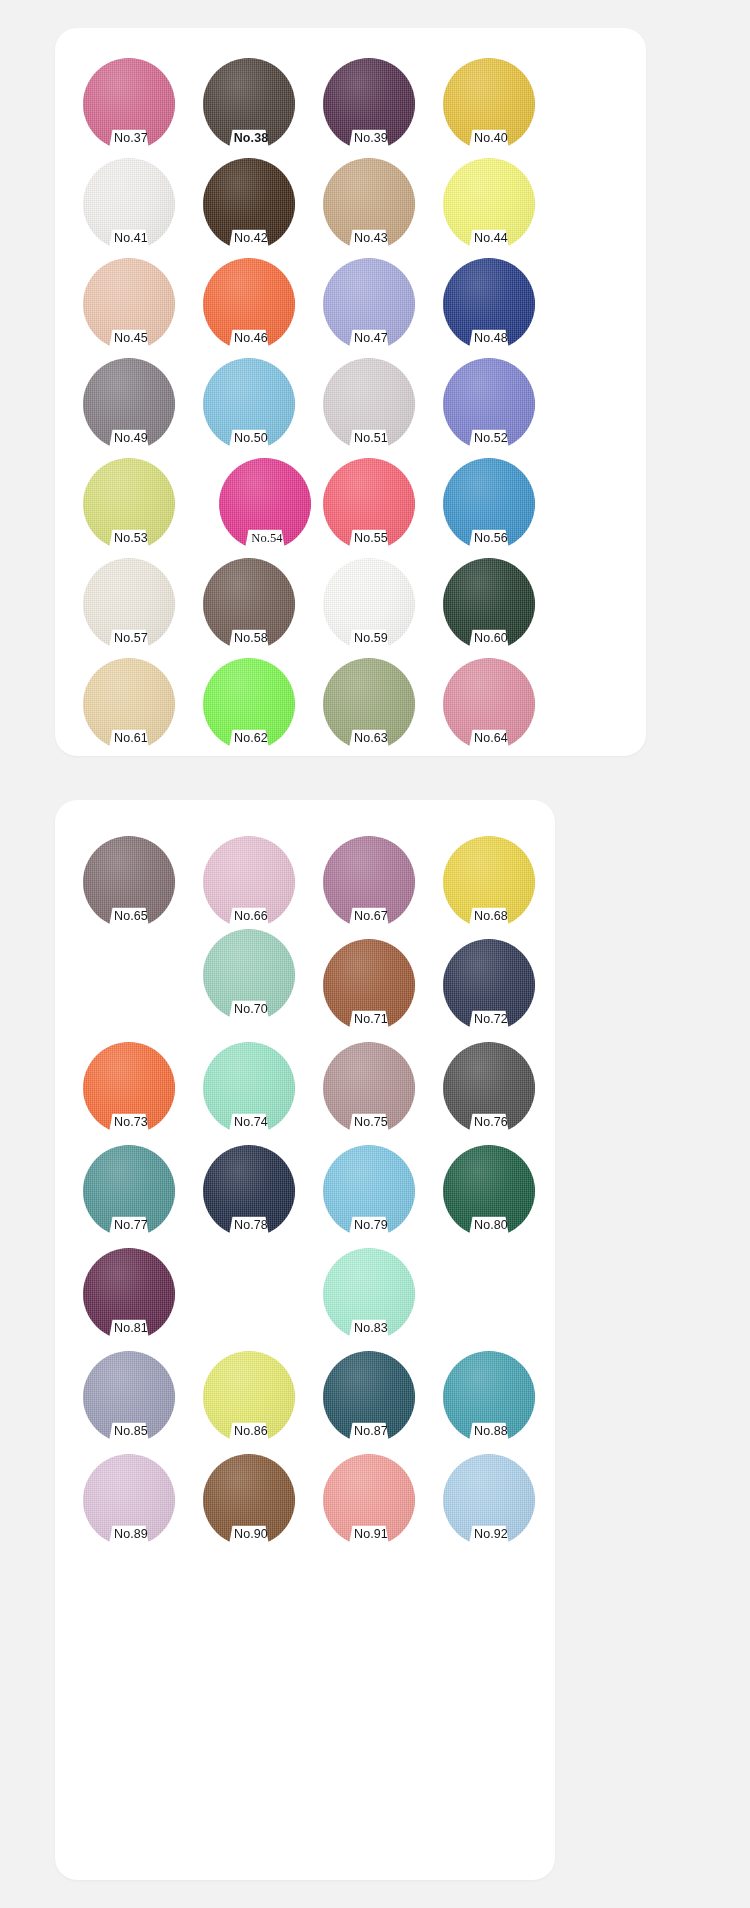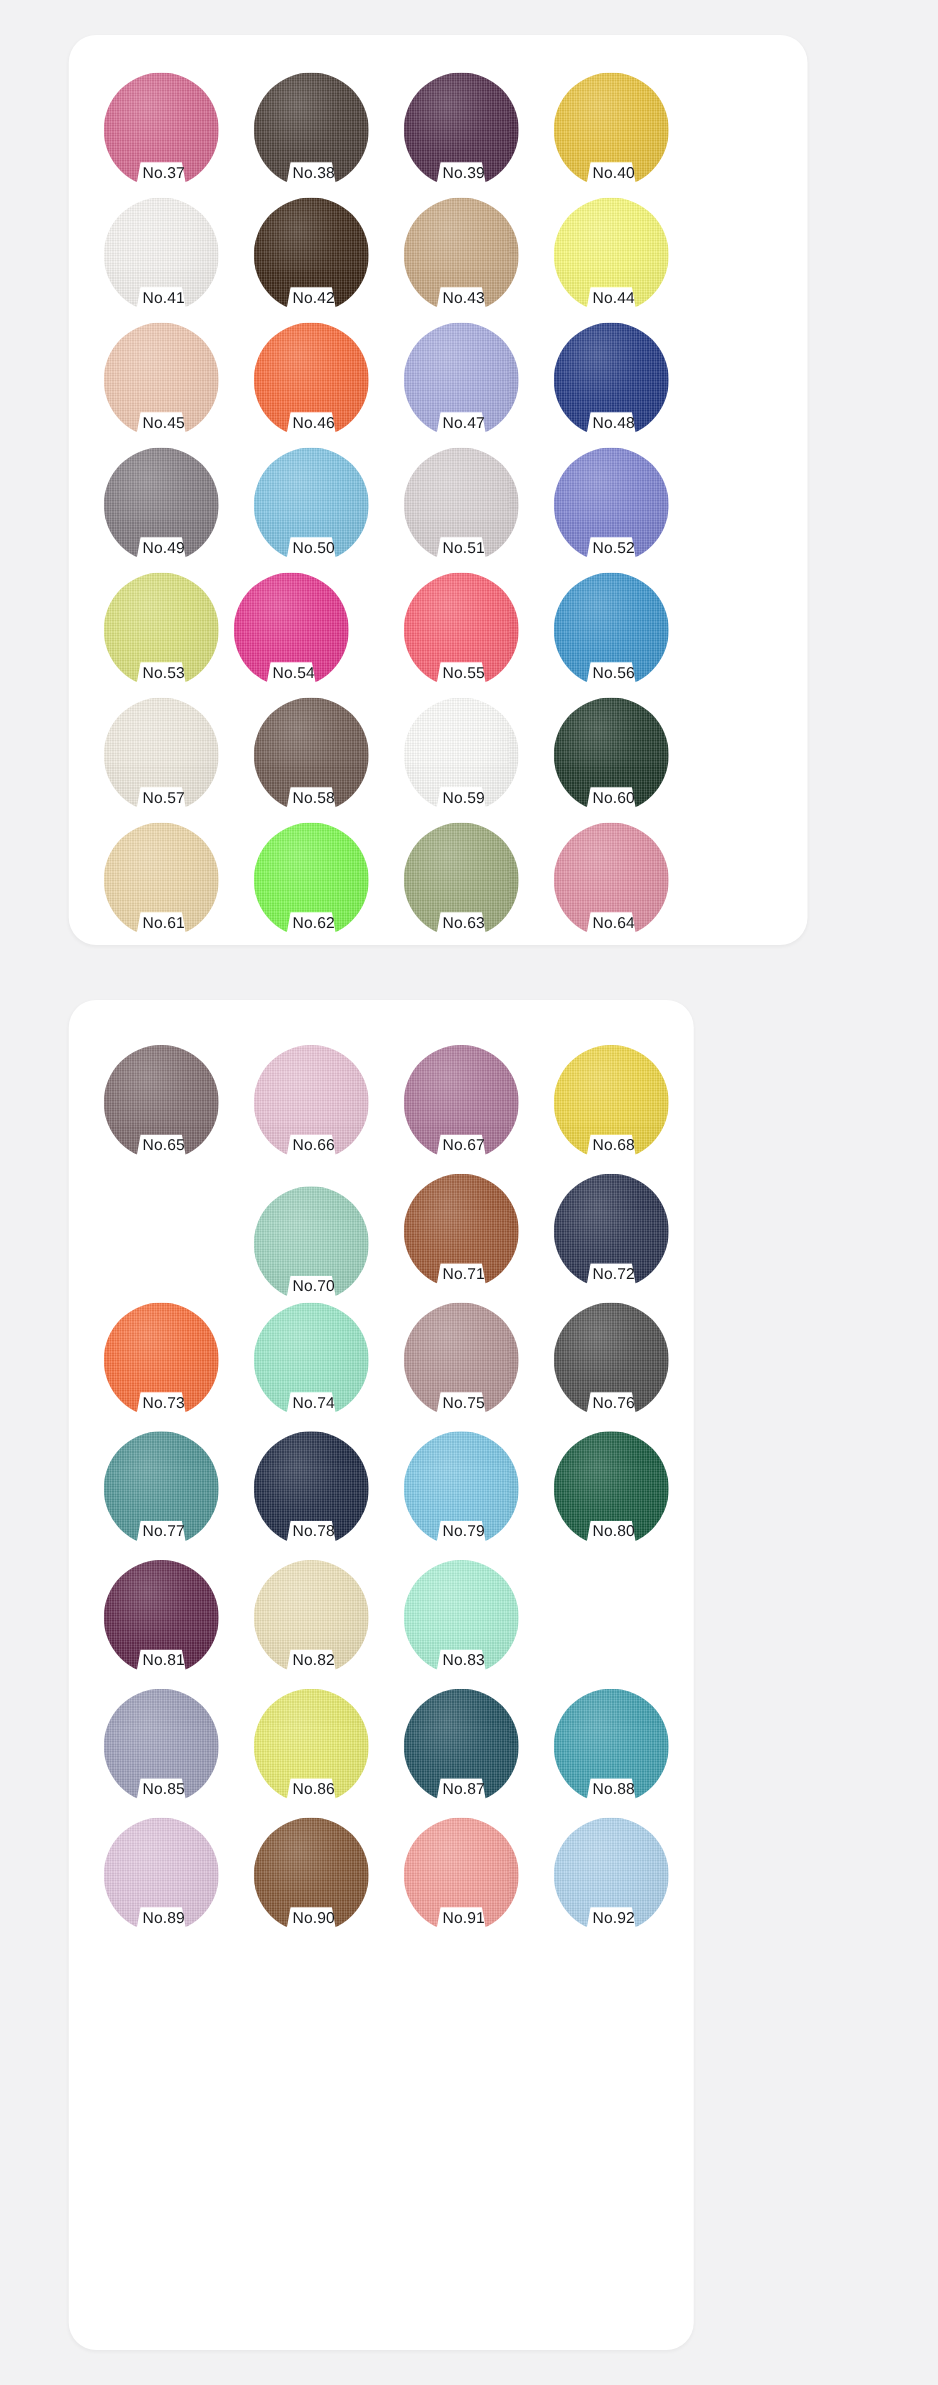--- a/index.html
+++ b/index.html
@@ -113,7 +113,7 @@
           <div class="disc" style="background: rgb(212, 100, 141);"></div>
           <div class="swatch-label">No.37</div>
         </div>
-        <div class="swatch" style="left: 148px; top: 30px;">
+        <div class="swatch" style="left: 148px; top: 30px; font-weight: bold;">
           <div class="disc" style="background: rgb(70, 58, 51);"></div>
           <div class="swatch-label">No.38</div>
         </div>

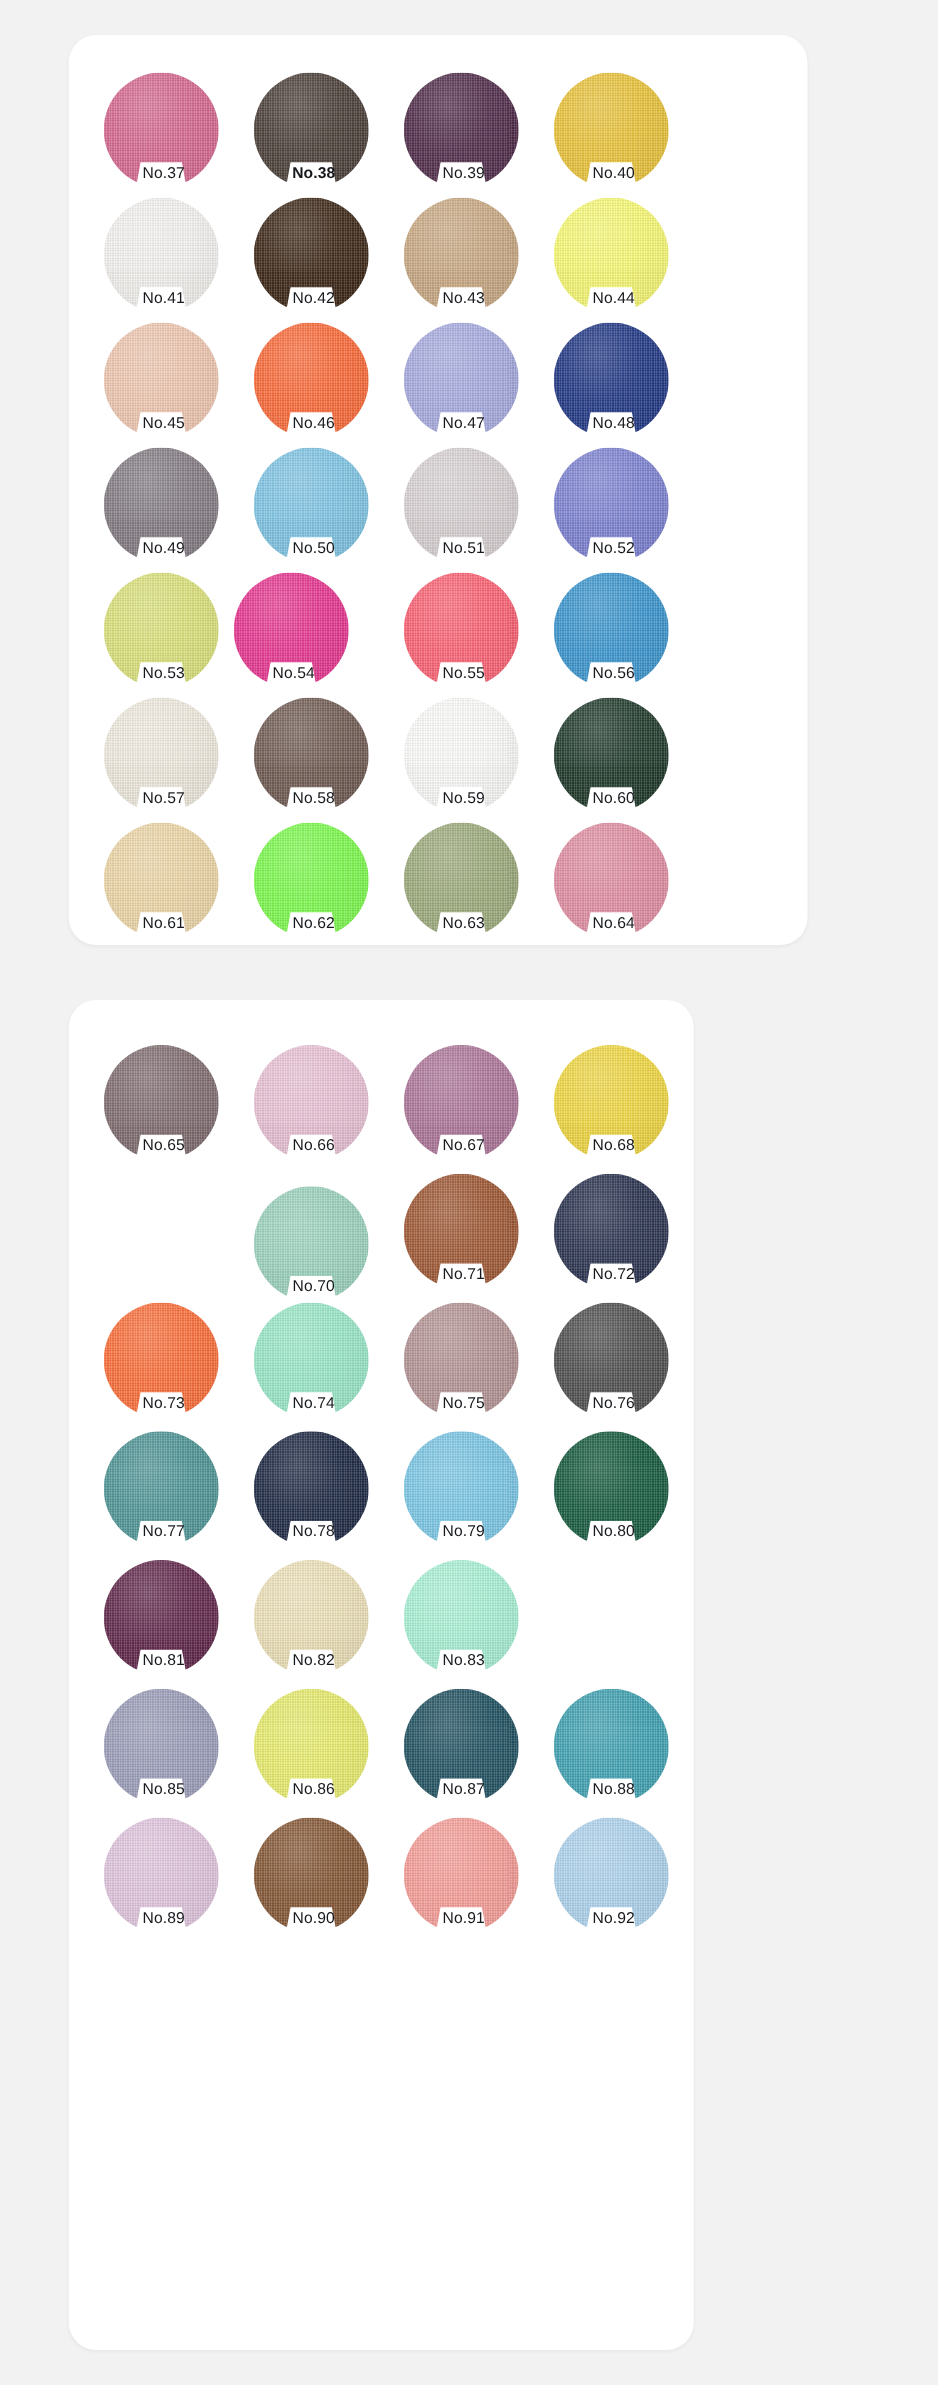--- a/index.html
+++ b/index.html
@@ -177,7 +177,7 @@
           <div class="disc" style="background: rgb(217, 224, 119);"></div>
           <div class="swatch-label">No.53</div>
         </div>
-        <div class="swatch" style="left: 132px; top: 430px;">
+        <div class="swatch" style="left: 164px; top: 430px; font-family: Liberation Serif, serif;">
           <div class="disc" style="background: rgb(229, 49, 141);"></div>
           <div class="swatch-label">No.54</div>
         </div>

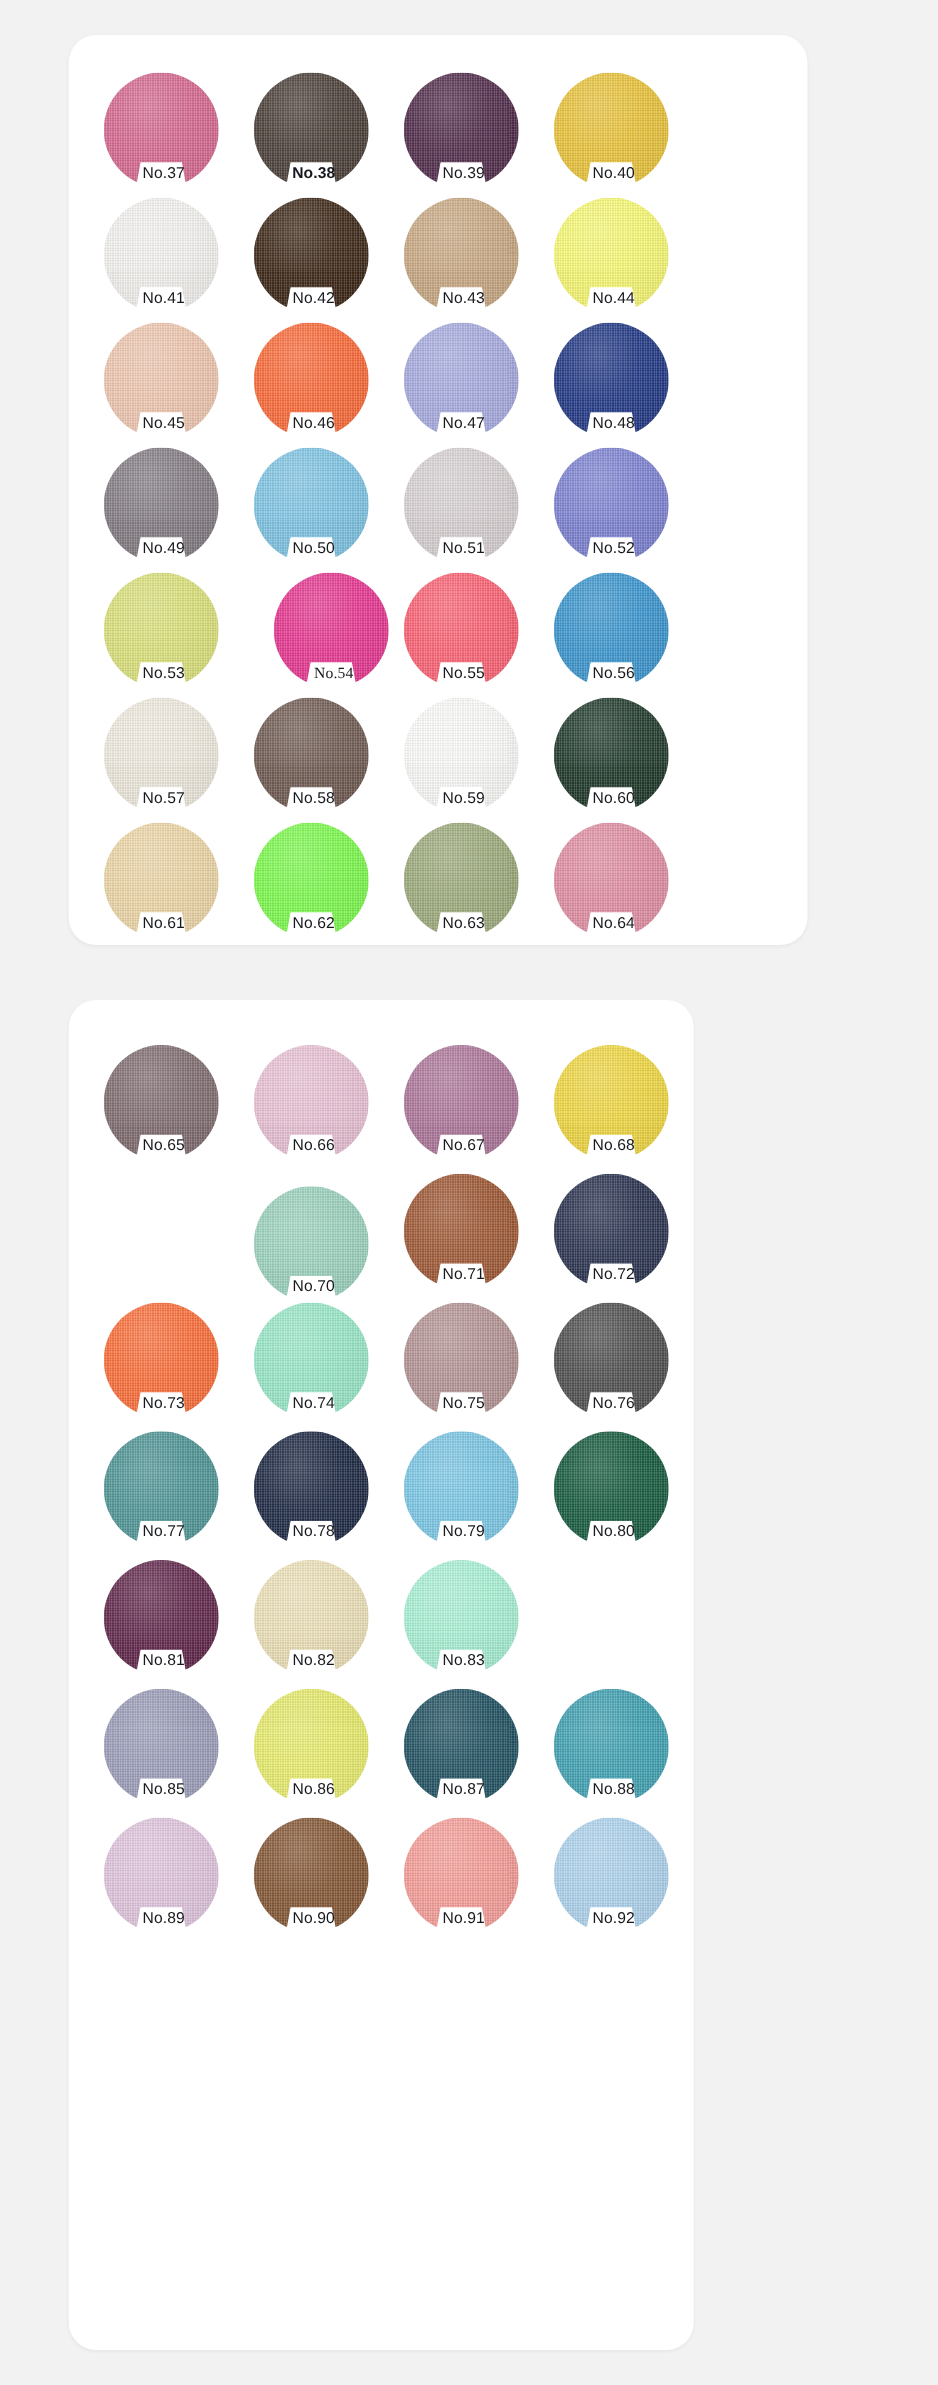--- a/index.html
+++ b/index.html
@@ -242,7 +242,7 @@
           <div class="disc" style="background: rgb(239, 214, 62);"></div>
           <div class="swatch-label">No.68</div>
         </div>
-        <div class="swatch" style="left: 148px; top: 149px;">
+        <div class="swatch" style="left: 148px; top: 129px;">
           <div class="disc" style="background: rgb(155, 210, 189);"></div>
           <div class="swatch-label">No.70</div>
         </div>

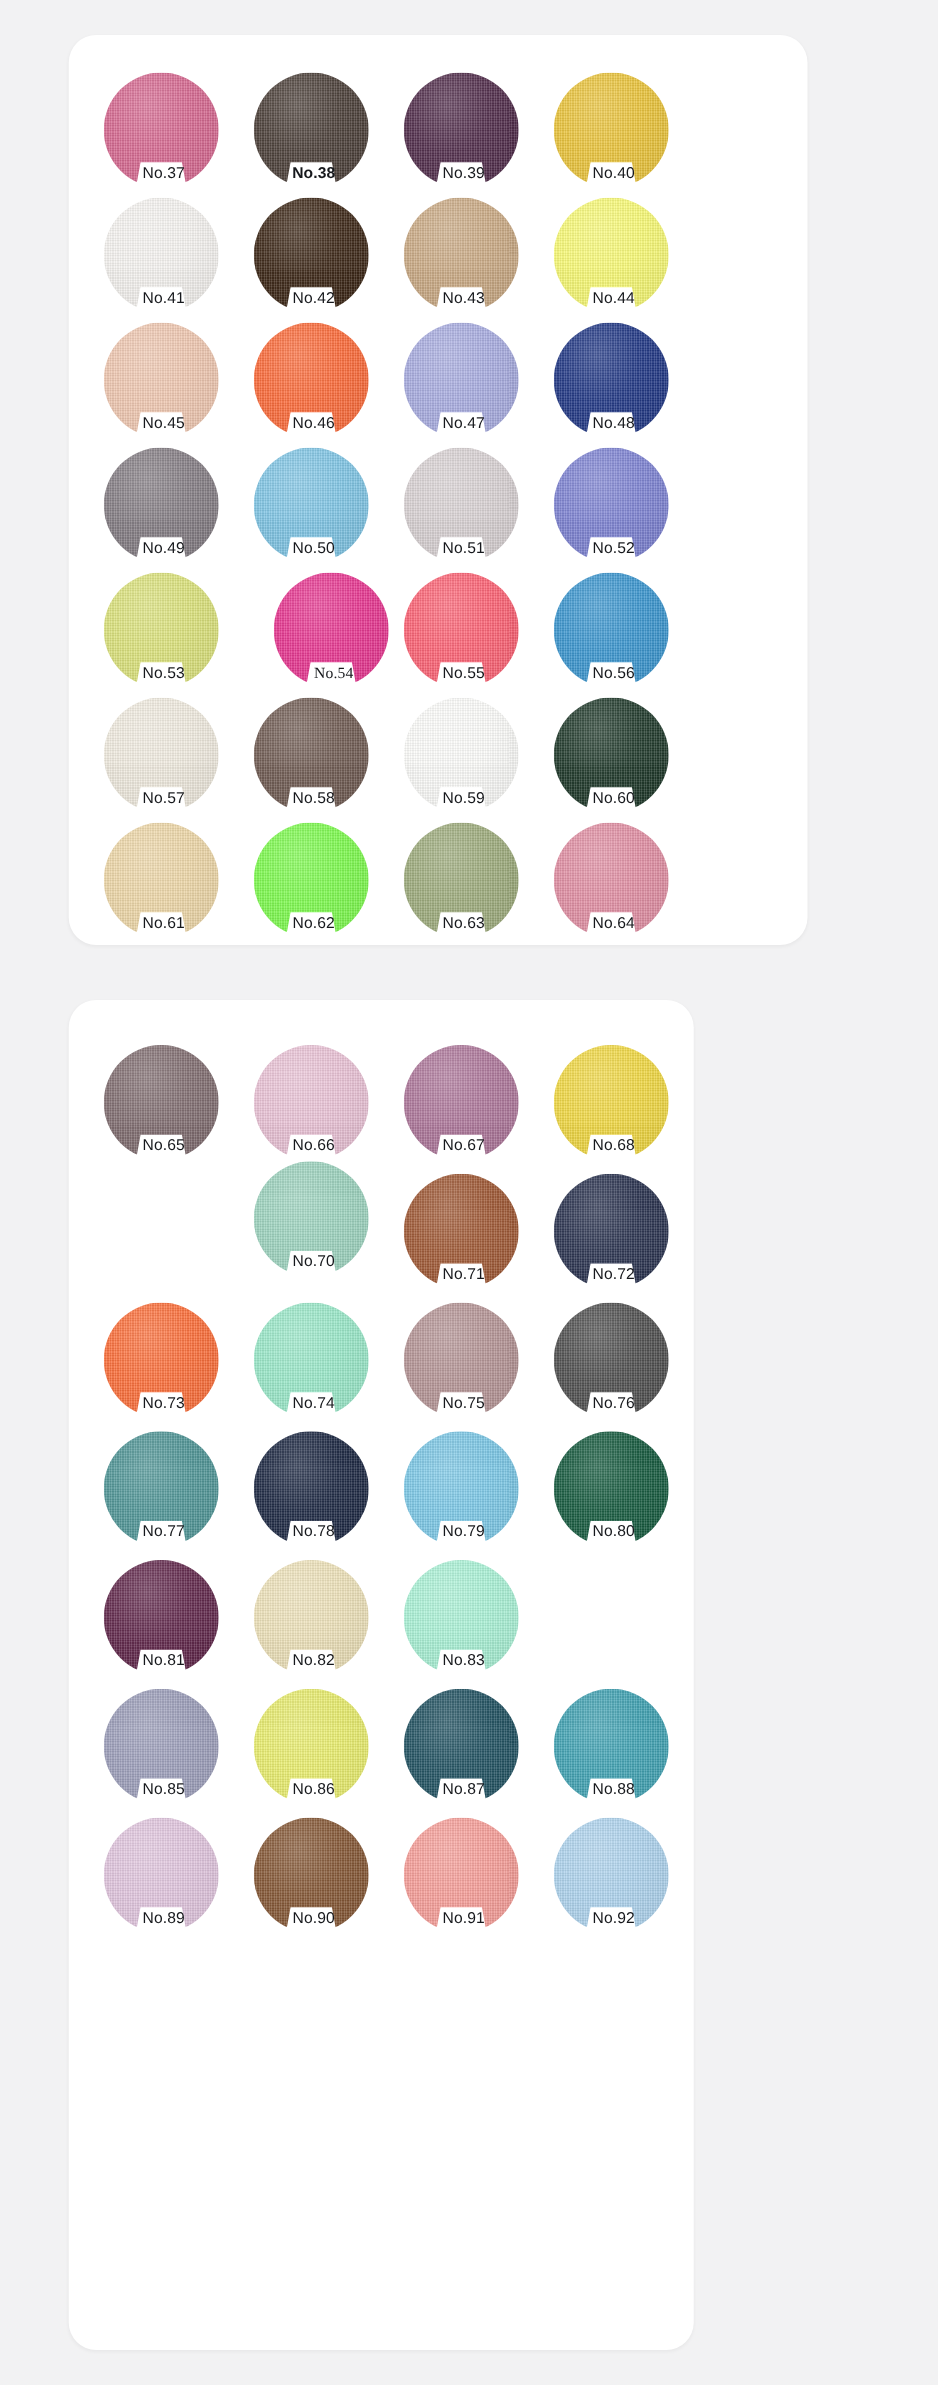--- a/index.html
+++ b/index.html
@@ -290,10 +290,6 @@
           <div class="disc" style="background: rgb(93, 35, 71);"></div>
           <div class="swatch-label">No.81</div>
         </div>
-        <div class="swatch" style="left: 148px; top: 448px;">
-          <div class="disc" style="background: rgb(236, 224, 183);"></div>
-          <div class="swatch-label">No.82</div>
-        </div>
         <div class="swatch" style="left: 268px; top: 448px;">
           <div class="disc" style="background: rgb(167, 240, 212);"></div>
           <div class="swatch-label">No.83</div>

